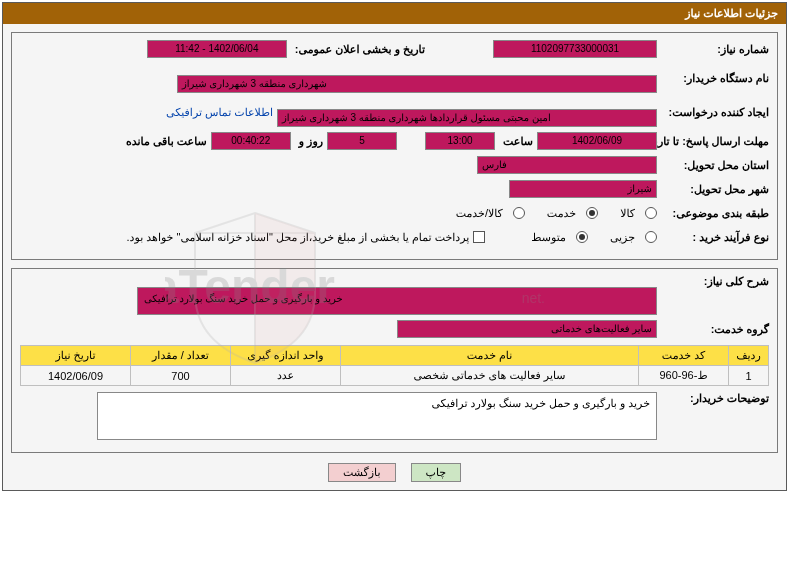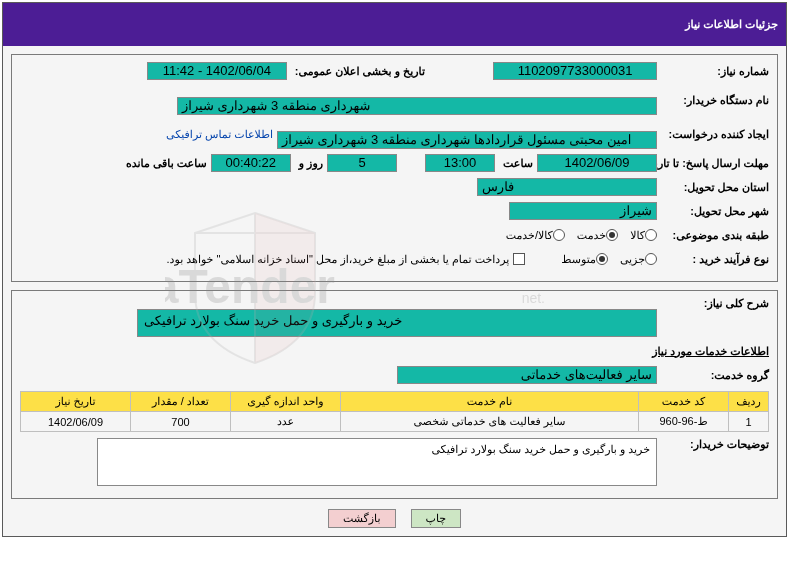--- a/index.html
+++ b/index.html
@@ -30,9 +30,9 @@
     background: #f5f5f5;
   }
   .panel-header {
-    background: #4c1d95;
+    background: #a16207;
     color: #fff;
-    padding: 15px 8px;
+    padding: 4px 8px;
     font-weight: bold;
   }
   .panel-body {

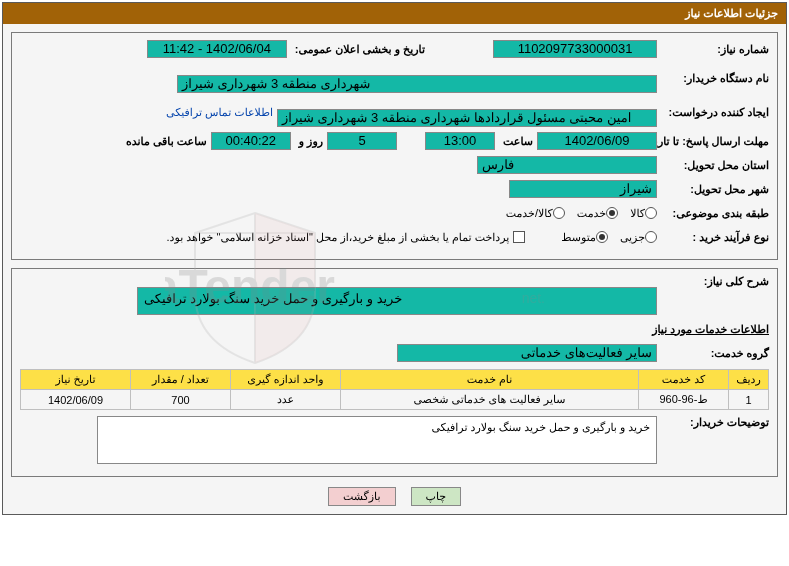--- a/index.html
+++ b/index.html
@@ -59,9 +59,9 @@
   .lbl-w { width: 108px; }
   .field {
     border: 1px solid #888;
-    background: #14b8a6;
+    background: #be185d;
     padding: 1px 4px;
-    font-size: 13px;
+    font-size: 10px;
     height: 18px;
     line-height: 14px;
     text-align: center;

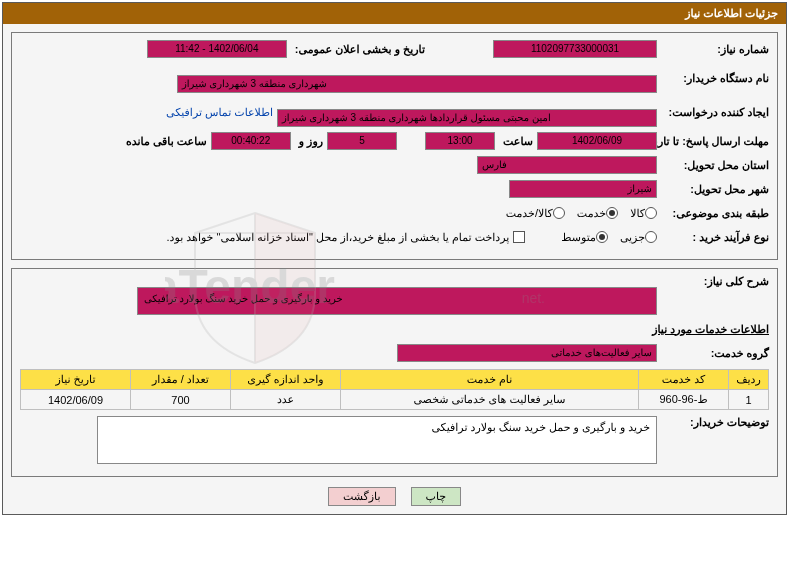--- a/index.html
+++ b/index.html
@@ -68,7 +68,7 @@
     font-family: Tahoma, Arial, sans-serif;
   }
   .field-wide { flex: 1; text-align: left; margin-top: 12px; }
-  .radio-wrap { display: inline-flex; align-items: center; gap: 0; margin-left: 8px; }
+  .radio-wrap { display: inline-flex; align-items: center; gap: 10px; margin-left: 18px; }
   .radio-dot {
     width: 12px; height: 12px; border: 1px solid #555; border-radius: 50%;
     display: inline-flex; align-items: center; justify-content: center; background: #fff;

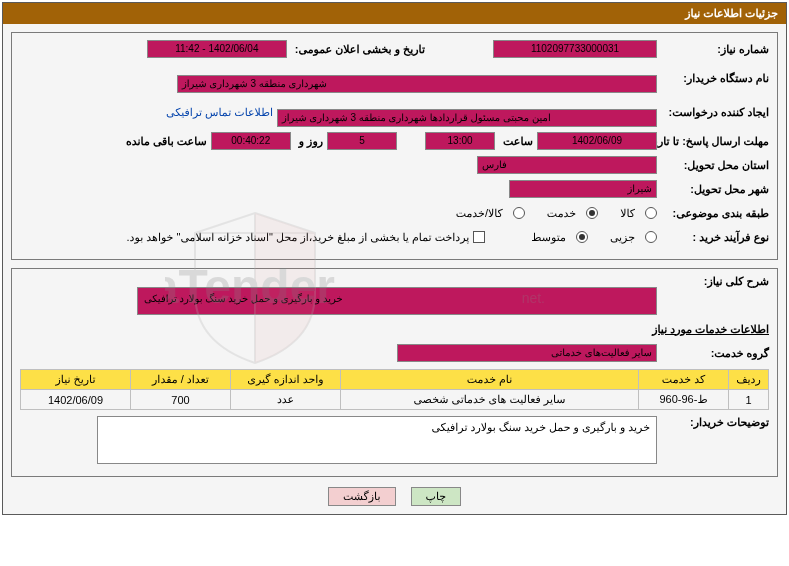--- a/index.html
+++ b/index.html
@@ -213,9 +213,6 @@
       <div class="row" style="align-items:flex-start">
         <span class="lbl lbl-w">شرح کلی نیاز:</span>
         <div class="field field-wide" style="height:auto;min-height:28px;padding:4px 6px;max-width:520px">خرید و بارگیری و حمل خرید  سنگ بولارد ترافیکی</div>
-      </div>
-      <div class="row">
-        <span class="lbl" style="text-decoration:underline">اطلاعات خدمات مورد نیاز</span>
       </div>
       <div class="row">
         <span class="lbl lbl-w">گروه خدمت:</span>

